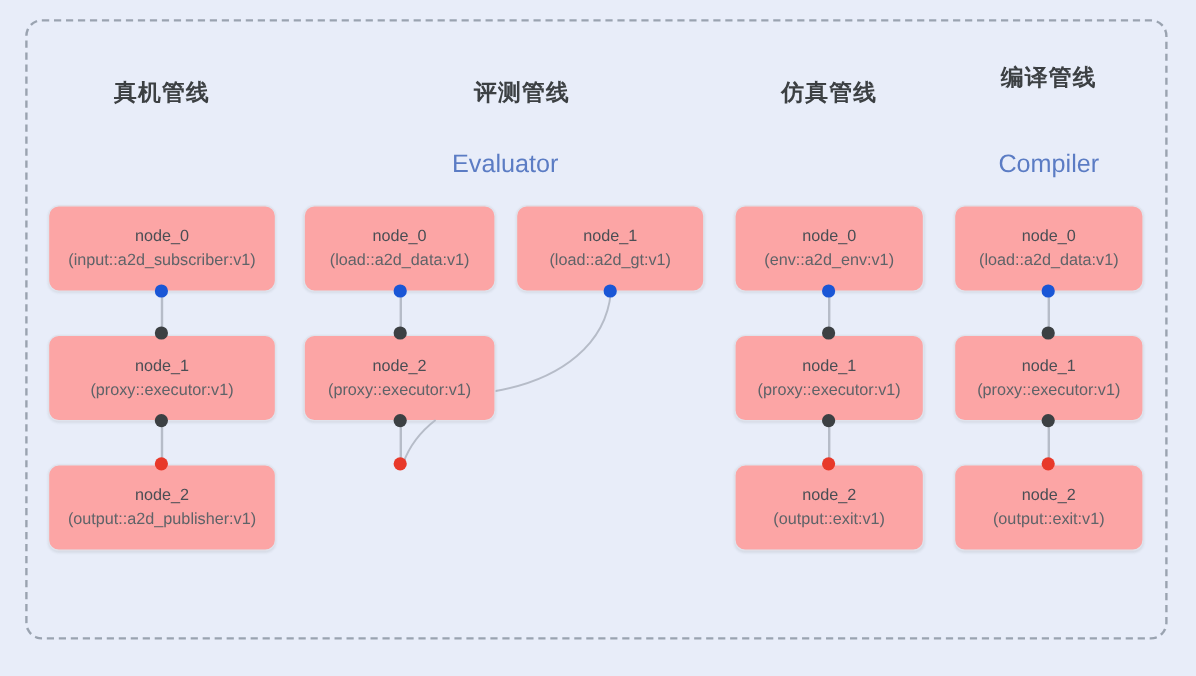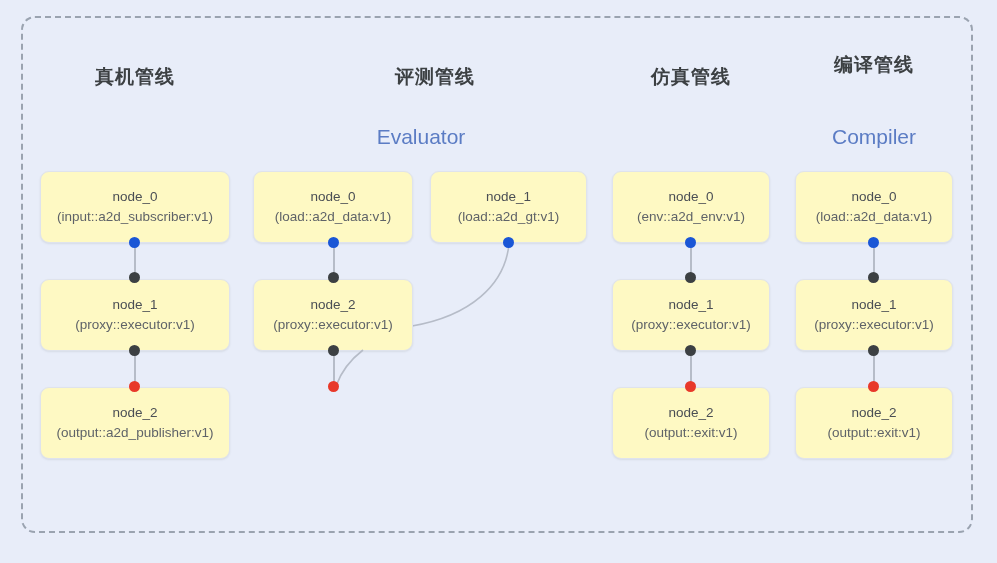--- a/index.html
+++ b/index.html
@@ -51,7 +51,7 @@
   .node {
     position: absolute;
     box-sizing: border-box;
-    background: #fef9c3;
+    background: #fca5a5;
     border: 1px solid #dfe3ec;
     border-radius: 9px;
     box-shadow: 0 1px 2px rgba(60,64,67,0.10);

